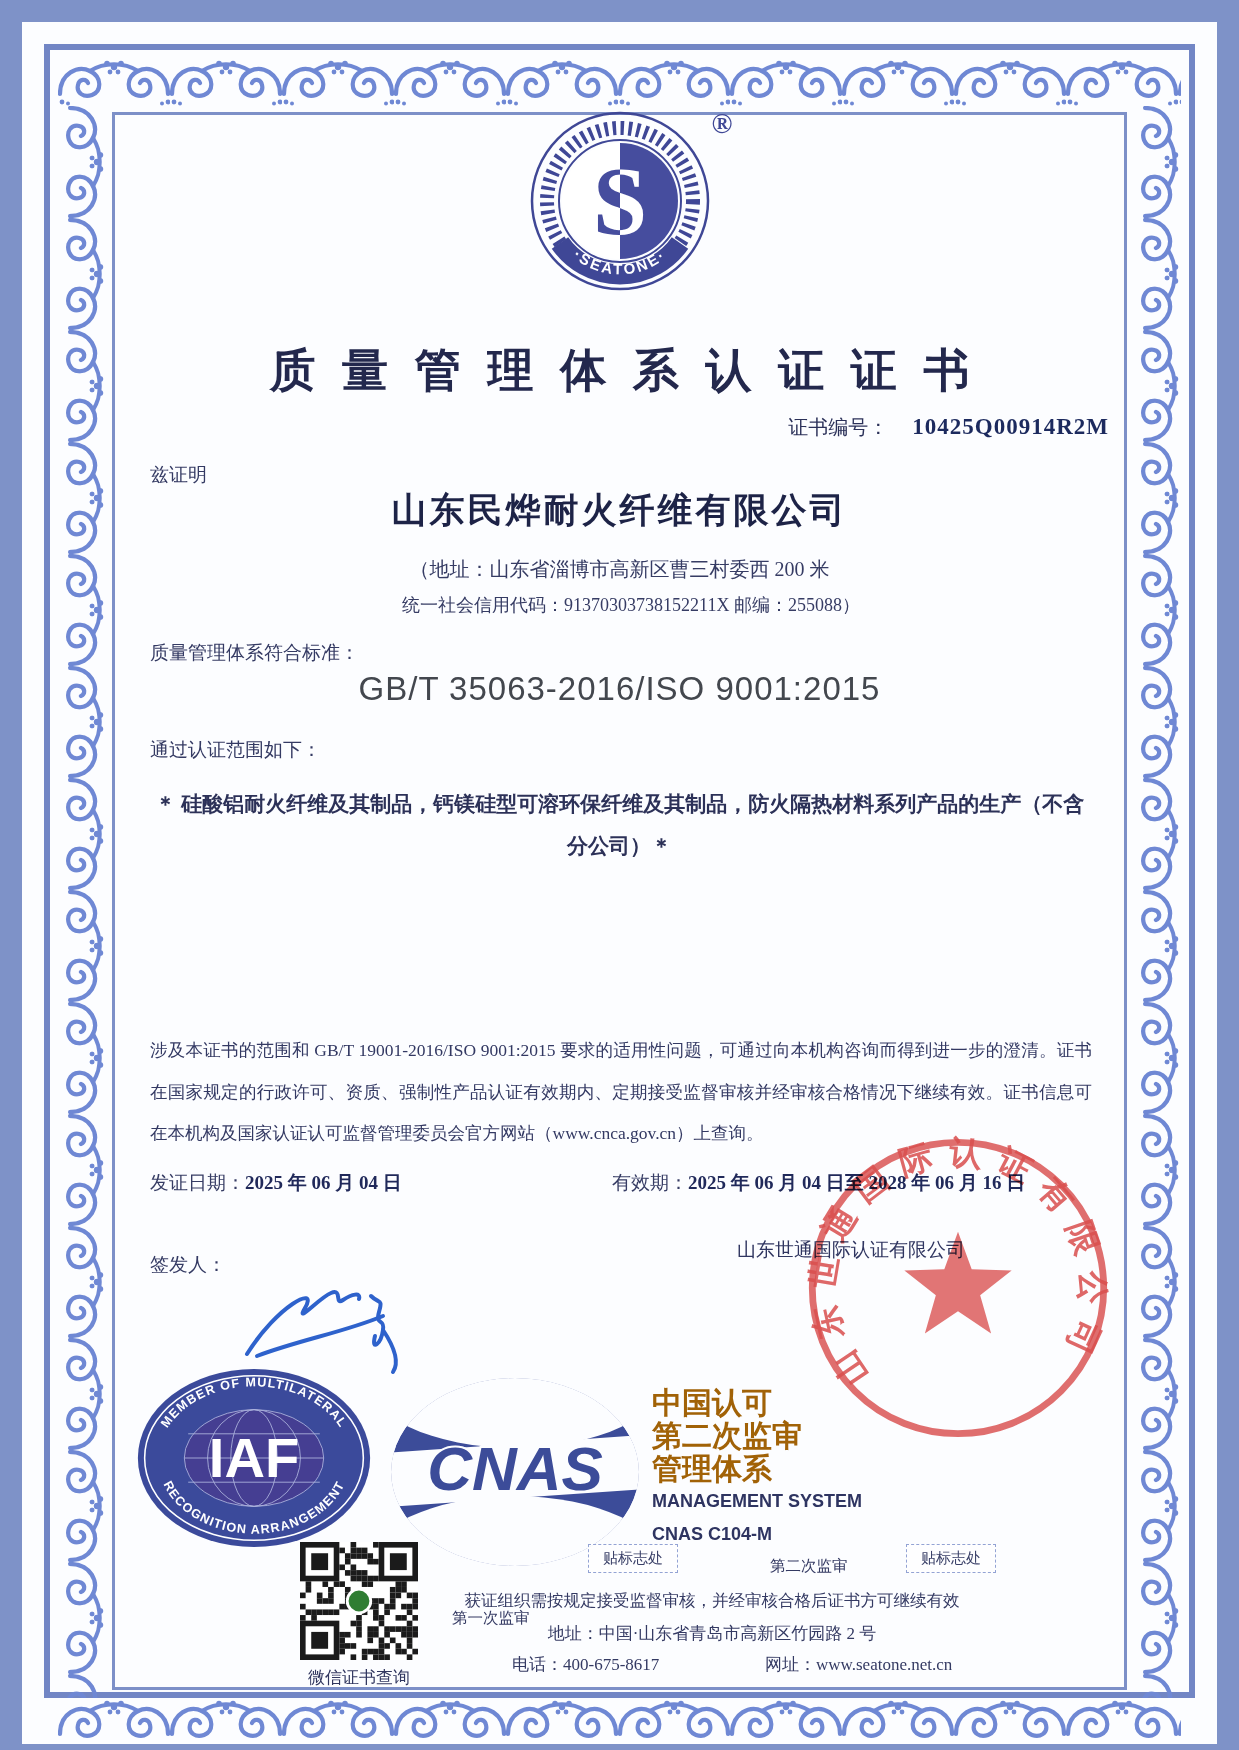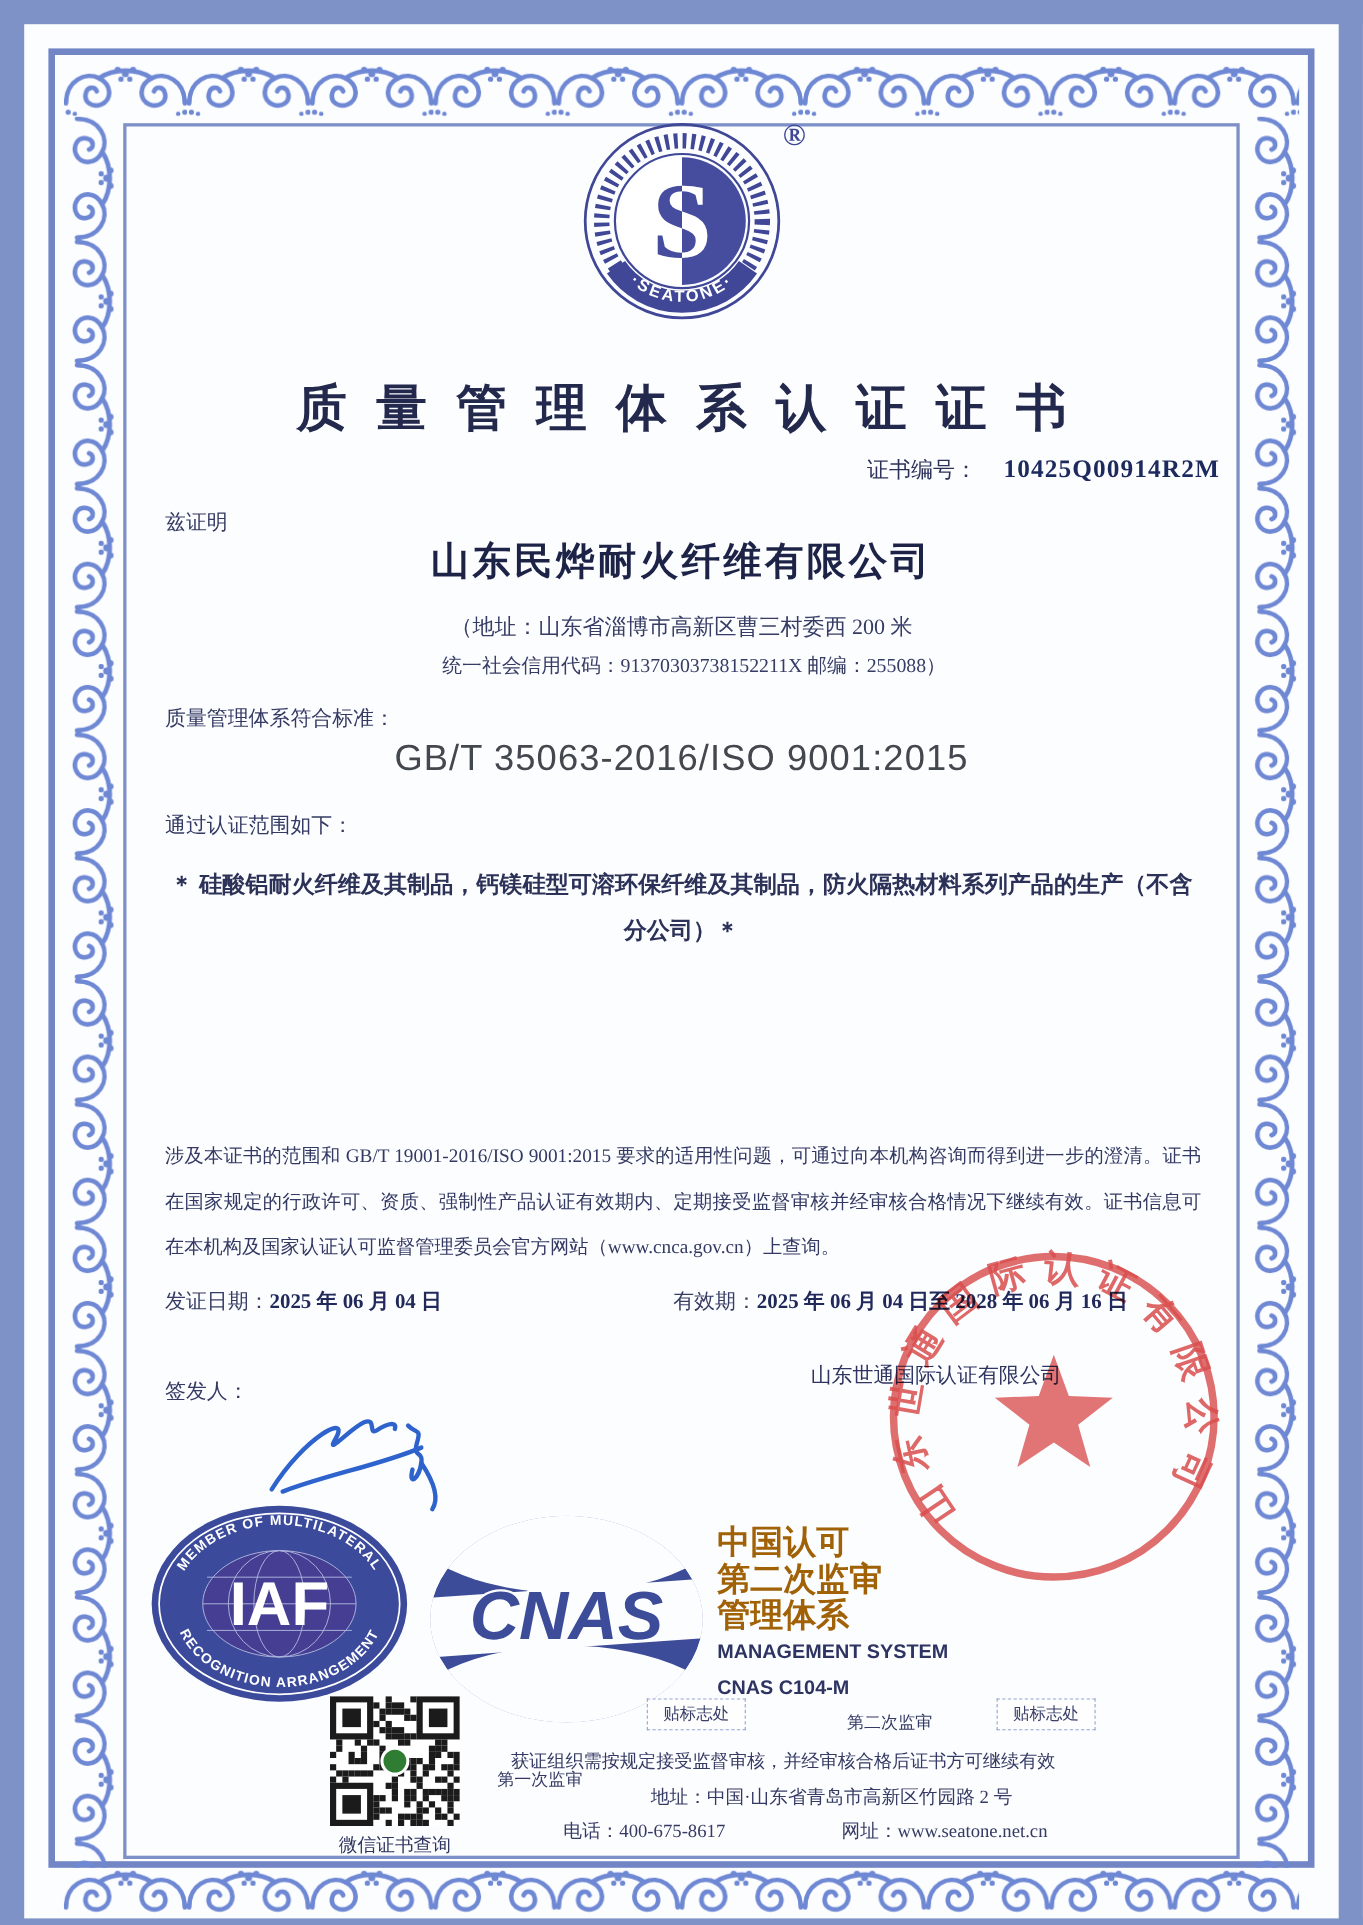--- a/index.html
+++ b/index.html
@@ -58,7 +58,7 @@
   .b1{top:1544px;left:588px;}
   .b2{top:1544px;left:906px;}
   .auditnotice{top:1590px;left:362px;width:700px;text-align:center;font-size:16.5px;color:#343a63;}
-  .orgaddr{top:1622px;left:362px;width:700px;text-align:center;font-size:17px;color:#343a63;padding-left:44px;}
+  .orgaddr{top:1622px;left:362px;width:700px;text-align:center;font-size:17px;color:#343a63;}
   .phone{top:1653px;left:512px;font-size:17px;color:#343a63;}
   .web{top:1653px;left:765px;font-size:17px;color:#343a63;}
 </style>

